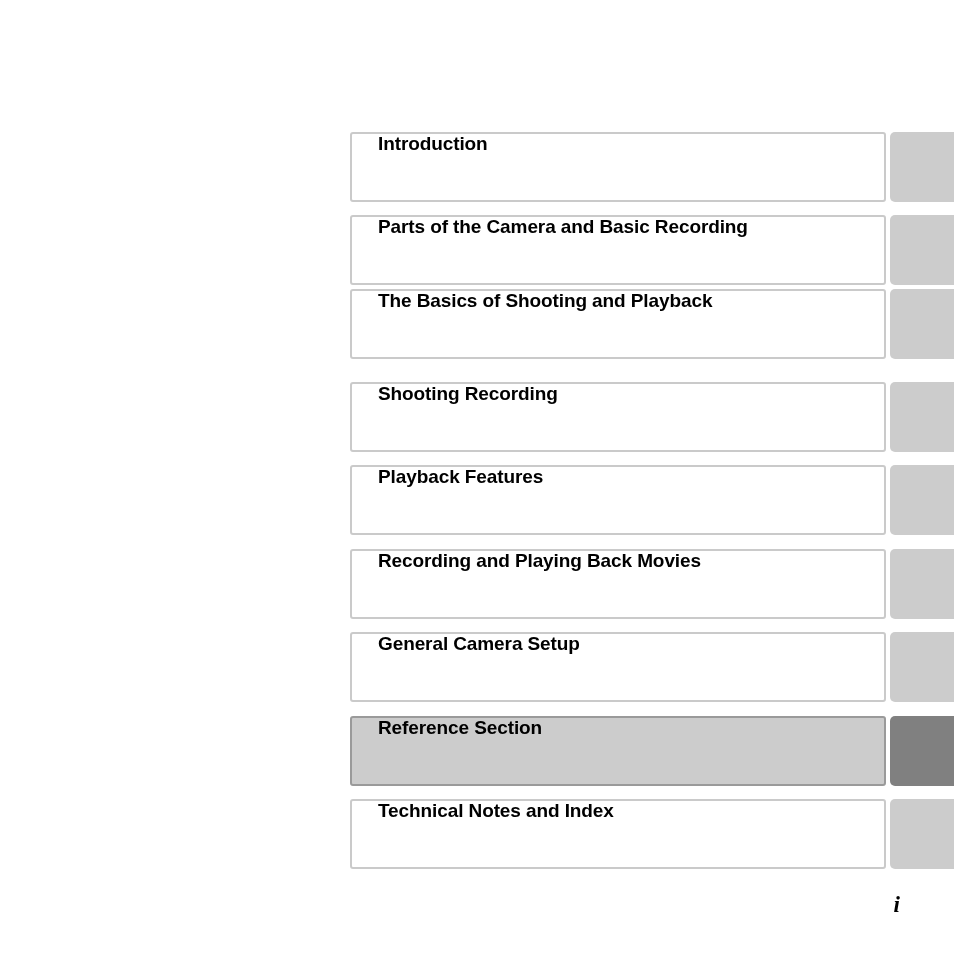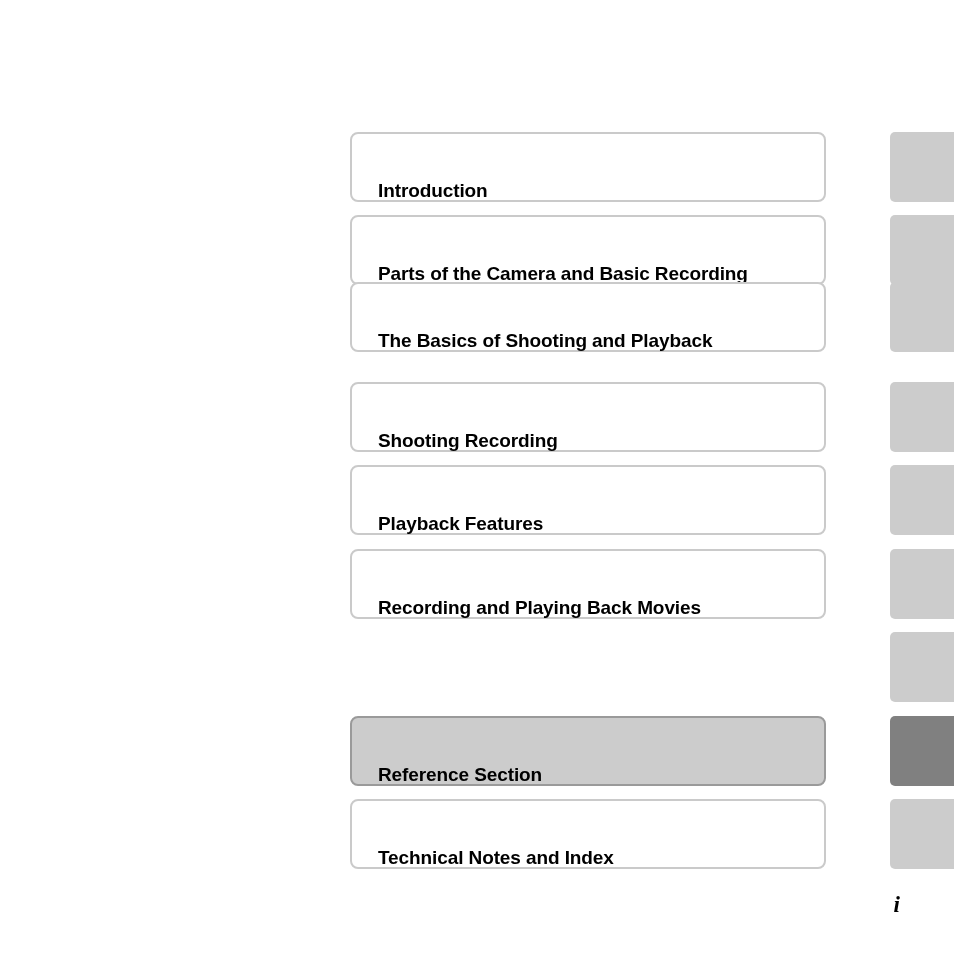--- a/index.html
+++ b/index.html
@@ -55,14 +55,14 @@
     position: absolute;
     left: 0;
     top: 0;
-    width: 476px;   
+    width: 536px;   
     height: 70px;
     box-sizing: border-box;
     background: #ffffff;
     border: 2px solid #cacaca;
-    border-radius: 8px;
+    border-radius: 3px;
     display: flex;
-    align-items: flex-end;
+    align-items: flex-start;
   }
 
   .row-label {

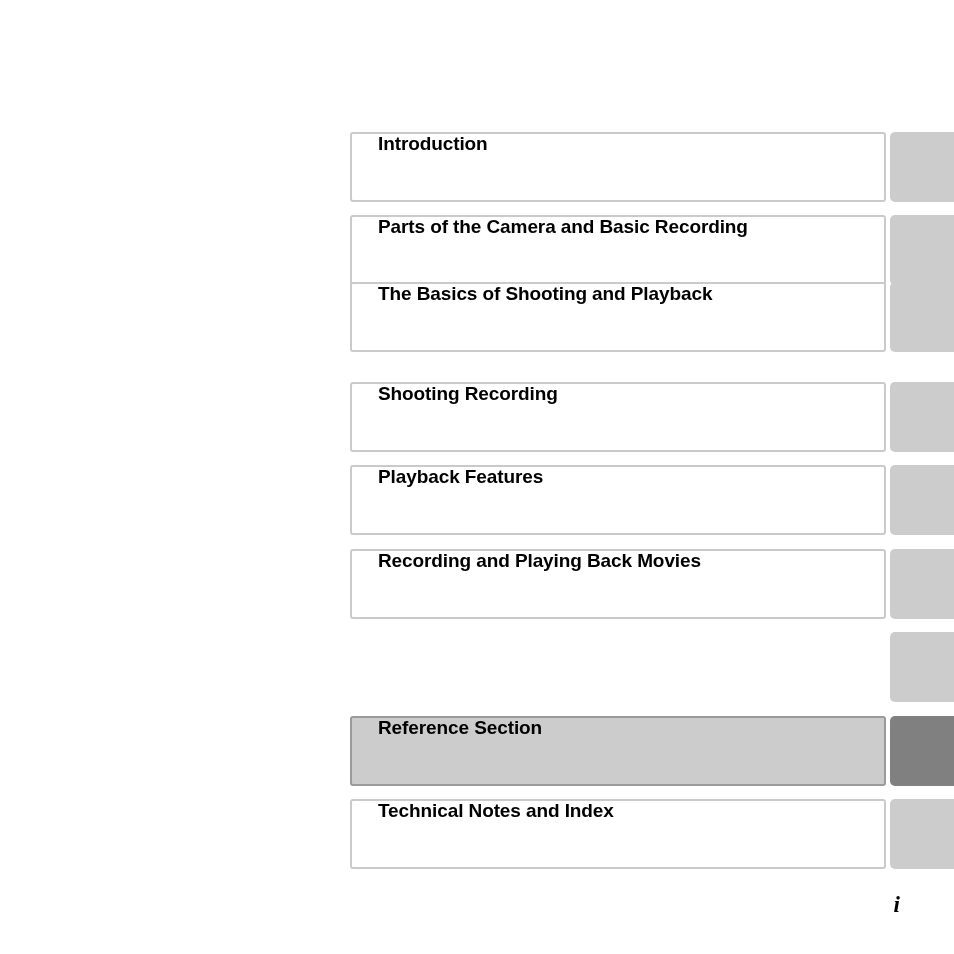--- a/index.html
+++ b/index.html
@@ -120,7 +120,7 @@
       </div>
     </div>
 
-    <div class="section-row" style="top:282px">
+    <div class="section-row" style="top:289px">
       <div class="row-tab"></div>
       <div class="row-plate">
         <span class="row-label">The Basics of Shooting and Playback</span>

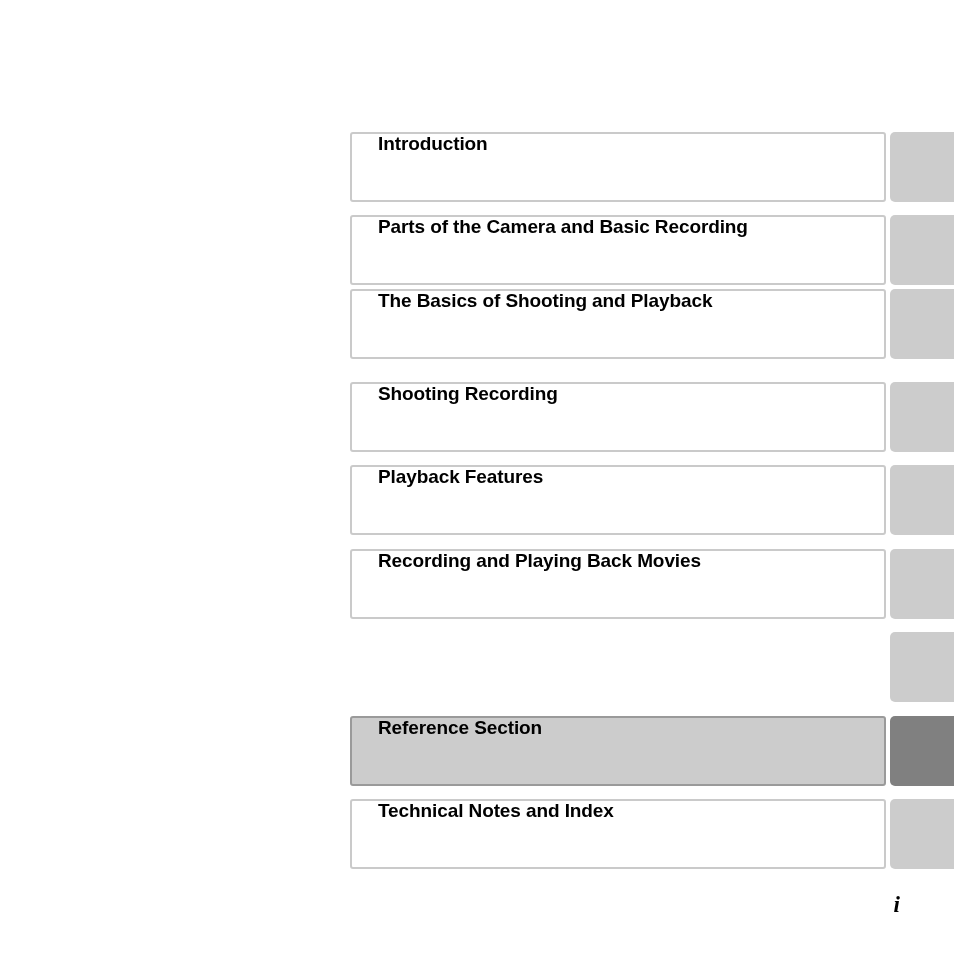--- a/index.html
+++ b/index.html
@@ -150,6 +150,9 @@
 
     <div class="section-row" style="top:632px">
       <div class="row-tab"></div>
+      <div class="row-plate">
+        <span class="row-label">General Camera Setup</span>
+      </div>
     </div>
 
     <div class="section-row is-current" style="top:716px">

